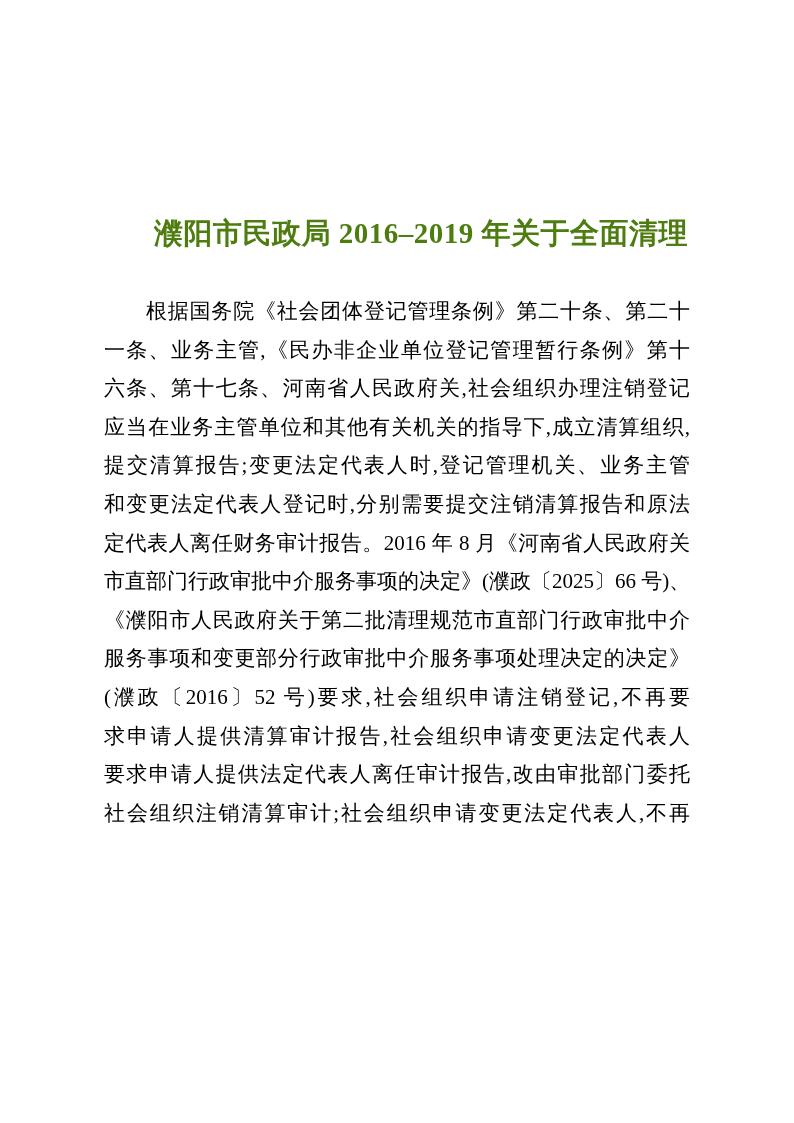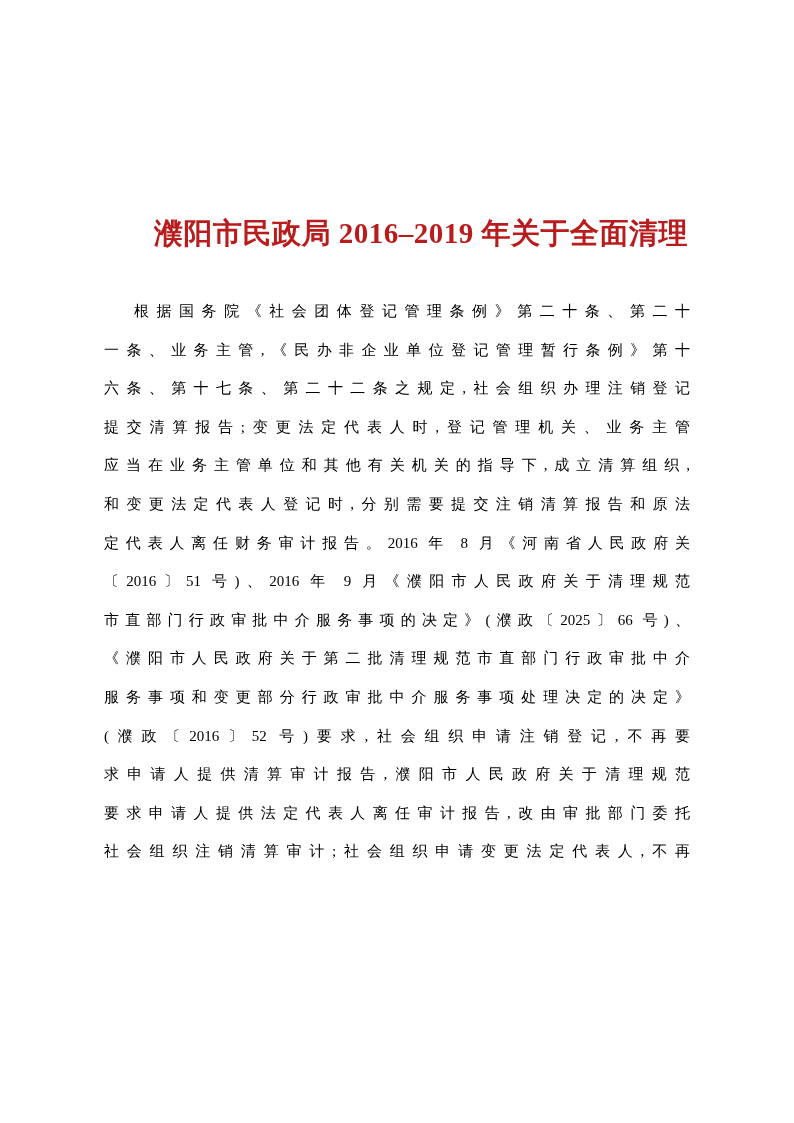--- a/index.html
+++ b/index.html
@@ -22,7 +22,7 @@
     font-weight: bold;
     font-size: 29px;
     line-height: 43px;
-    color: #b91c1c;
+    color: #4d7c0f;
     letter-spacing: 0.5px;
     padding-left: 48px;
   }

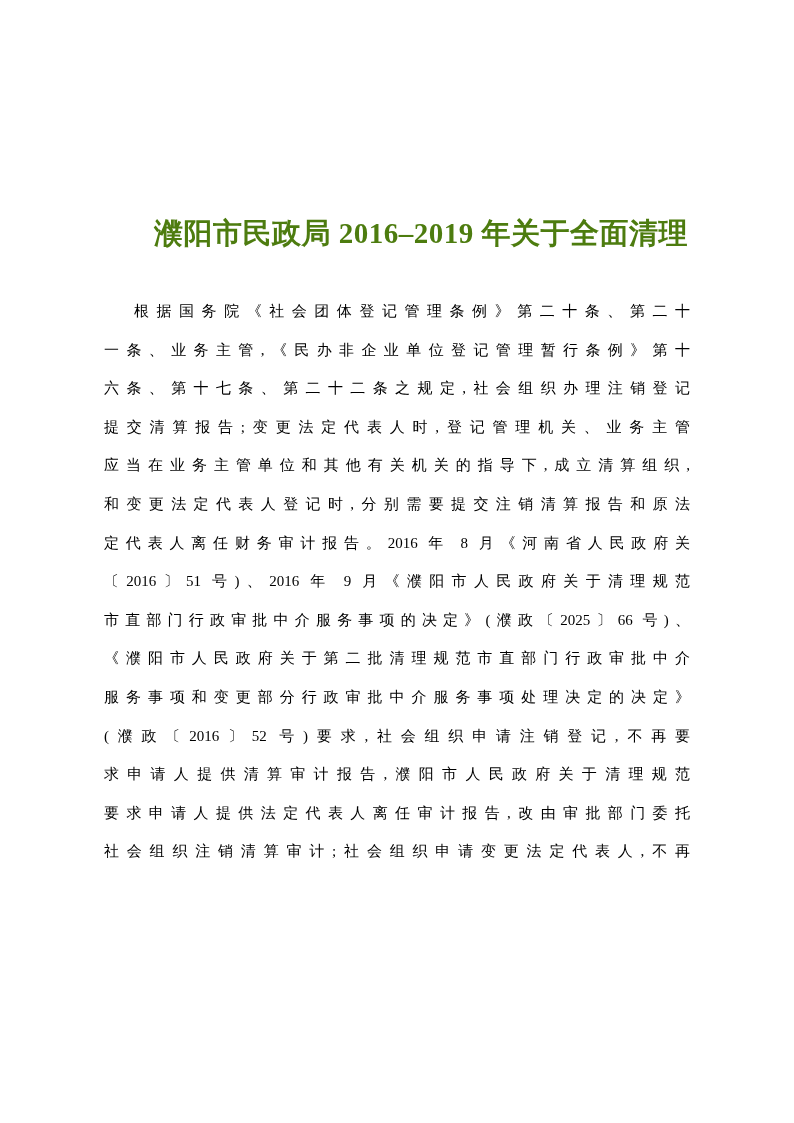--- a/index.html
+++ b/index.html
@@ -29,7 +29,7 @@
 
   .doc-body {
     margin: 37px 104px 16px 104px; 
-    font-size: 15px;
+    font-size: 21px;
     line-height: 38.6px;
     color: #000000;
   }

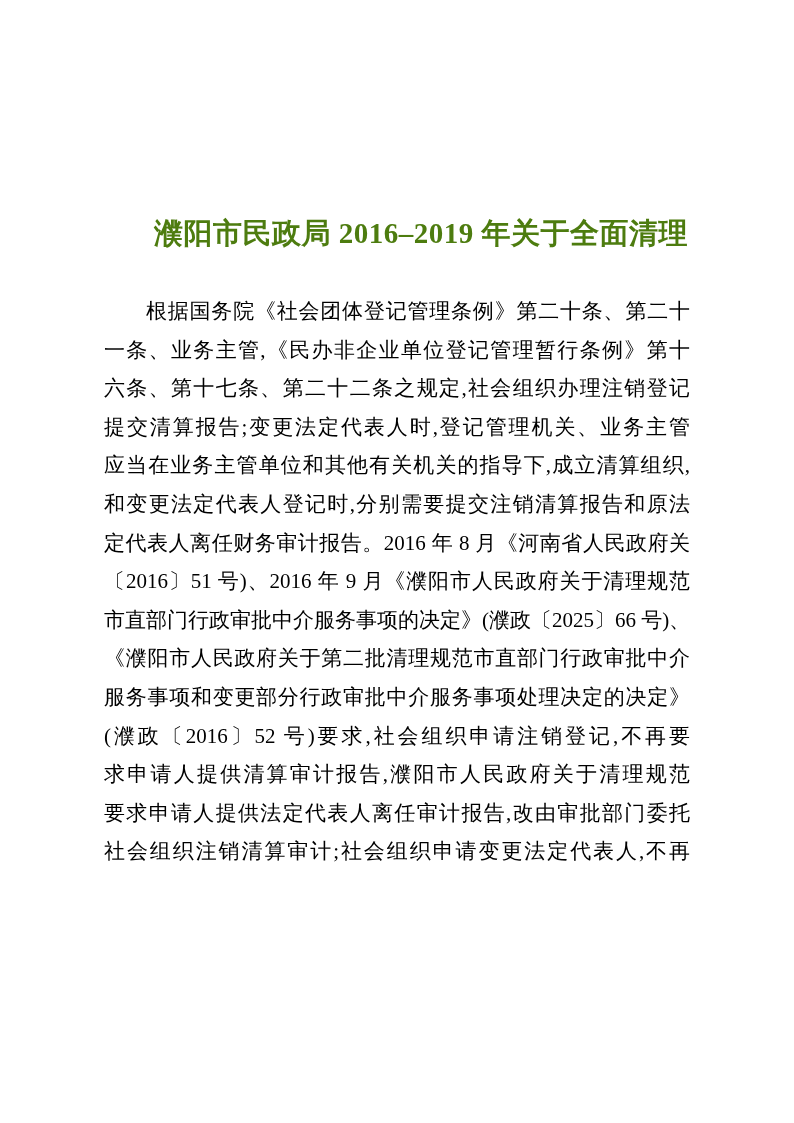--- a/index.html
+++ b/index.html
@@ -58,7 +58,7 @@
   <div class="doc-body" id="body-lines">
       <div class="line indent">根据国务院《社会团体登记管理条例》第二十条、第二十</div>
       <div class="line">一条、业务主管,《民办非企业单位登记管理暂行条例》第十</div>
-      <div class="line">六条、第十七条、第二十二条之规定,社会组织办理注销登记</div>
+      <div class="line">六条、第十七条、河南省人民政府关,社会组织办理注销登记</div>
       <div class="line">提交清算报告;变更法定代表人时,登记管理机关、业务主管</div>
       <div class="line">应当在业务主管单位和其他有关机关的指导下,成立清算组织,</div>
       <div class="line">和变更法定代表人登记时,分别需要提交注销清算报告和原法</div>

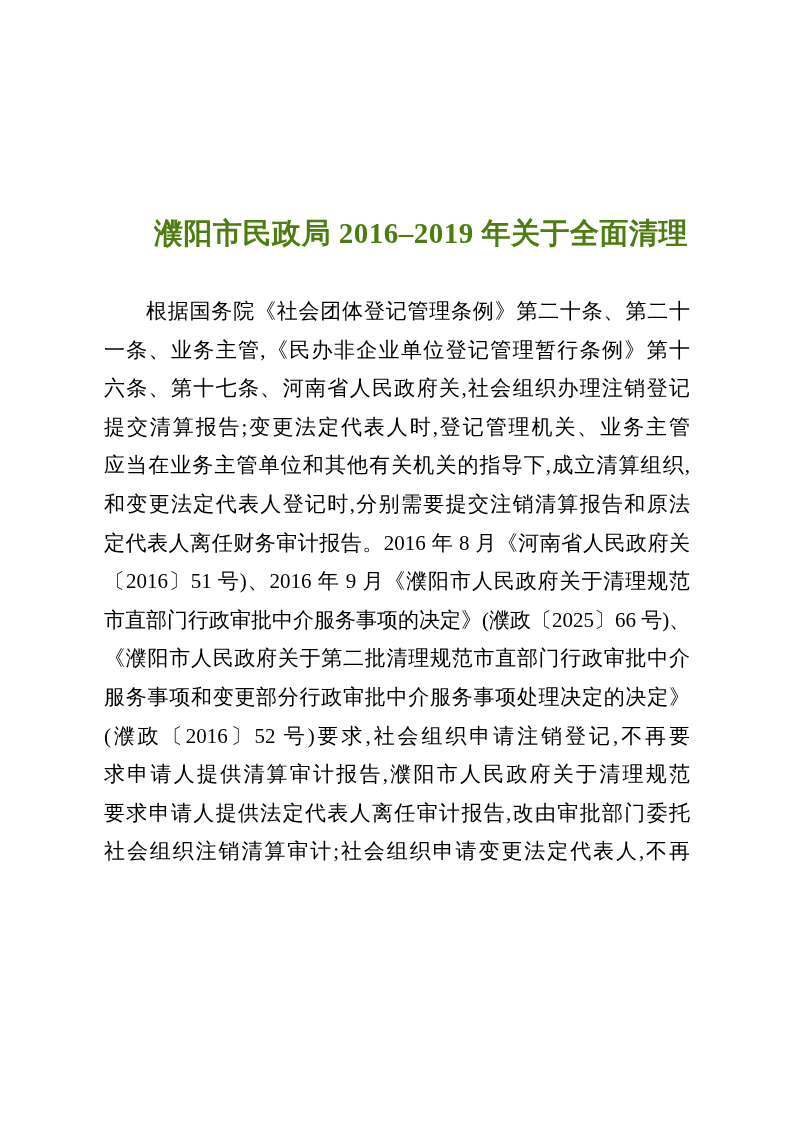--- a/index.html
+++ b/index.html
@@ -59,8 +59,8 @@
       <div class="line indent">根据国务院《社会团体登记管理条例》第二十条、第二十</div>
       <div class="line">一条、业务主管,《民办非企业单位登记管理暂行条例》第十</div>
       <div class="line">六条、第十七条、河南省人民政府关,社会组织办理注销登记</div>
+      <div class="line">应当在业务主管单位和其他有关机关的指导下,成立清算组织,</div>
       <div class="line">提交清算报告;变更法定代表人时,登记管理机关、业务主管</div>
-      <div class="line">应当在业务主管单位和其他有关机关的指导下,成立清算组织,</div>
       <div class="line">和变更法定代表人登记时,分别需要提交注销清算报告和原法</div>
       <div class="line">定代表人离任财务审计报告。2016 年 8 月《河南省人民政府关</div>
       <div class="line">〔2016〕51 号)、2016 年 9 月《濮阳市人民政府关于清理规范</div>

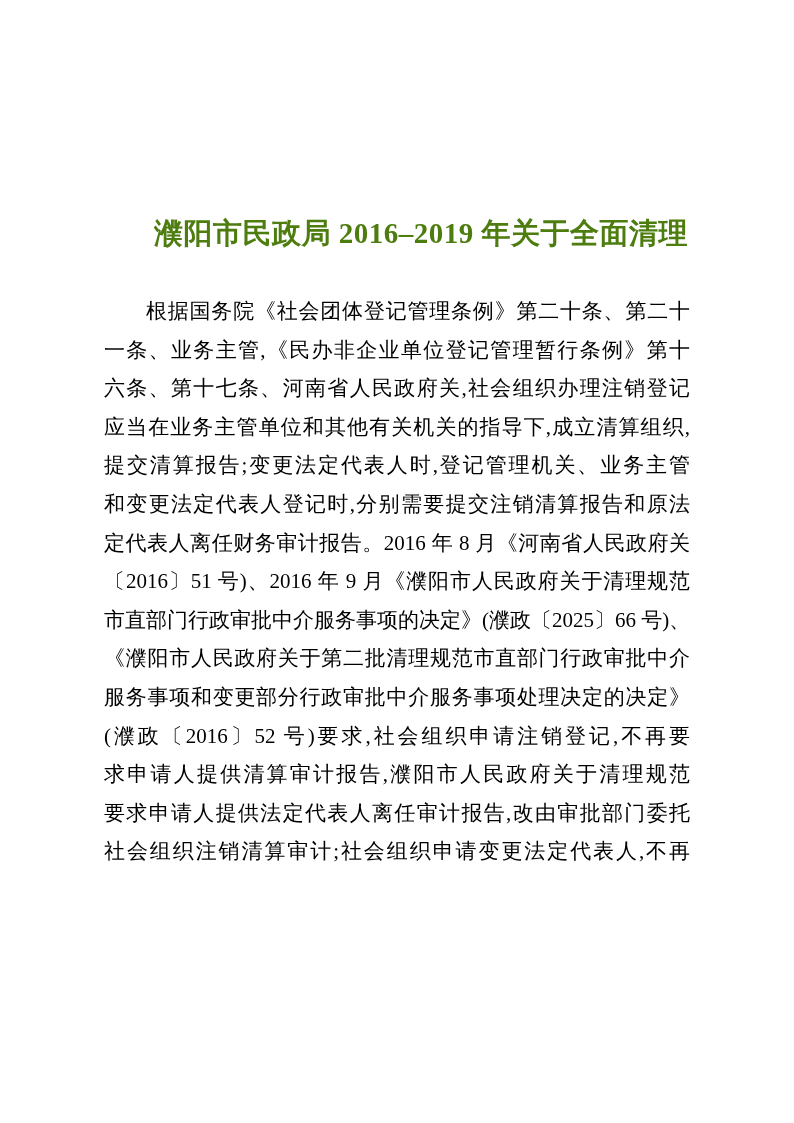--- a/index.html
+++ b/index.html
@@ -63,7 +63,6 @@
       <div class="line">提交清算报告;变更法定代表人时,登记管理机关、业务主管</div>
       <div class="line">和变更法定代表人登记时,分别需要提交注销清算报告和原法</div>
       <div class="line">定代表人离任财务审计报告。2016 年 8 月《河南省人民政府关</div>
-      <div class="line">〔2016〕51 号)、2016 年 9 月《濮阳市人民政府关于清理规范</div>
       <div class="line">市直部门行政审批中介服务事项的决定》(濮政〔2025〕66 号)、</div>
       <div class="line">《濮阳市人民政府关于第二批清理规范市直部门行政审批中介</div>
       <div class="line">服务事项和变更部分行政审批中介服务事项处理决定的决定》</div>

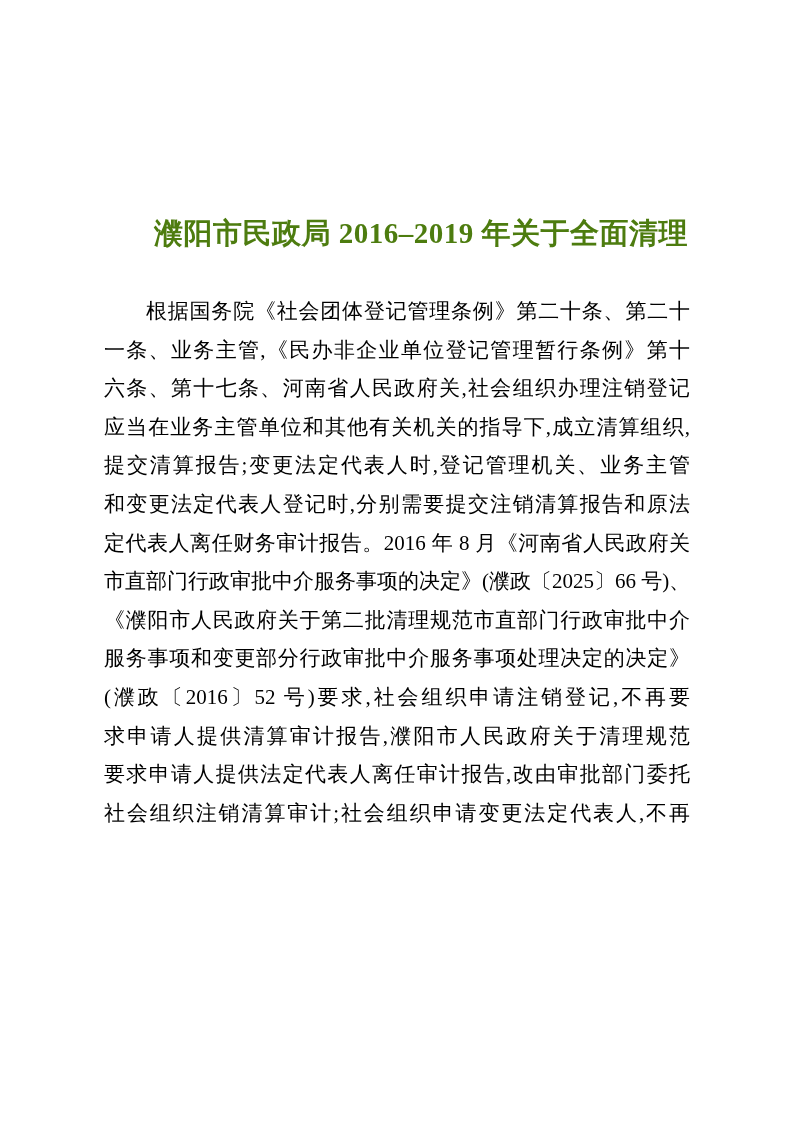--- a/index.html
+++ b/index.html
@@ -67,7 +67,7 @@
       <div class="line">《濮阳市人民政府关于第二批清理规范市直部门行政审批中介</div>
       <div class="line">服务事项和变更部分行政审批中介服务事项处理决定的决定》</div>
       <div class="line">(濮政〔2016〕52 号)要求,社会组织申请注销登记,不再要</div>
-      <div class="line">求申请人提供清算审计报告,濮阳市人民政府关于清理规范</div>
+      <div class="line">求申请人提供清算审计报告,社会组织申请变更法定代表人</div>
       <div class="line">要求申请人提供法定代表人离任审计报告,改由审批部门委托</div>
       <div class="line">社会组织注销清算审计;社会组织申请变更法定代表人,不再</div>
     </div>

